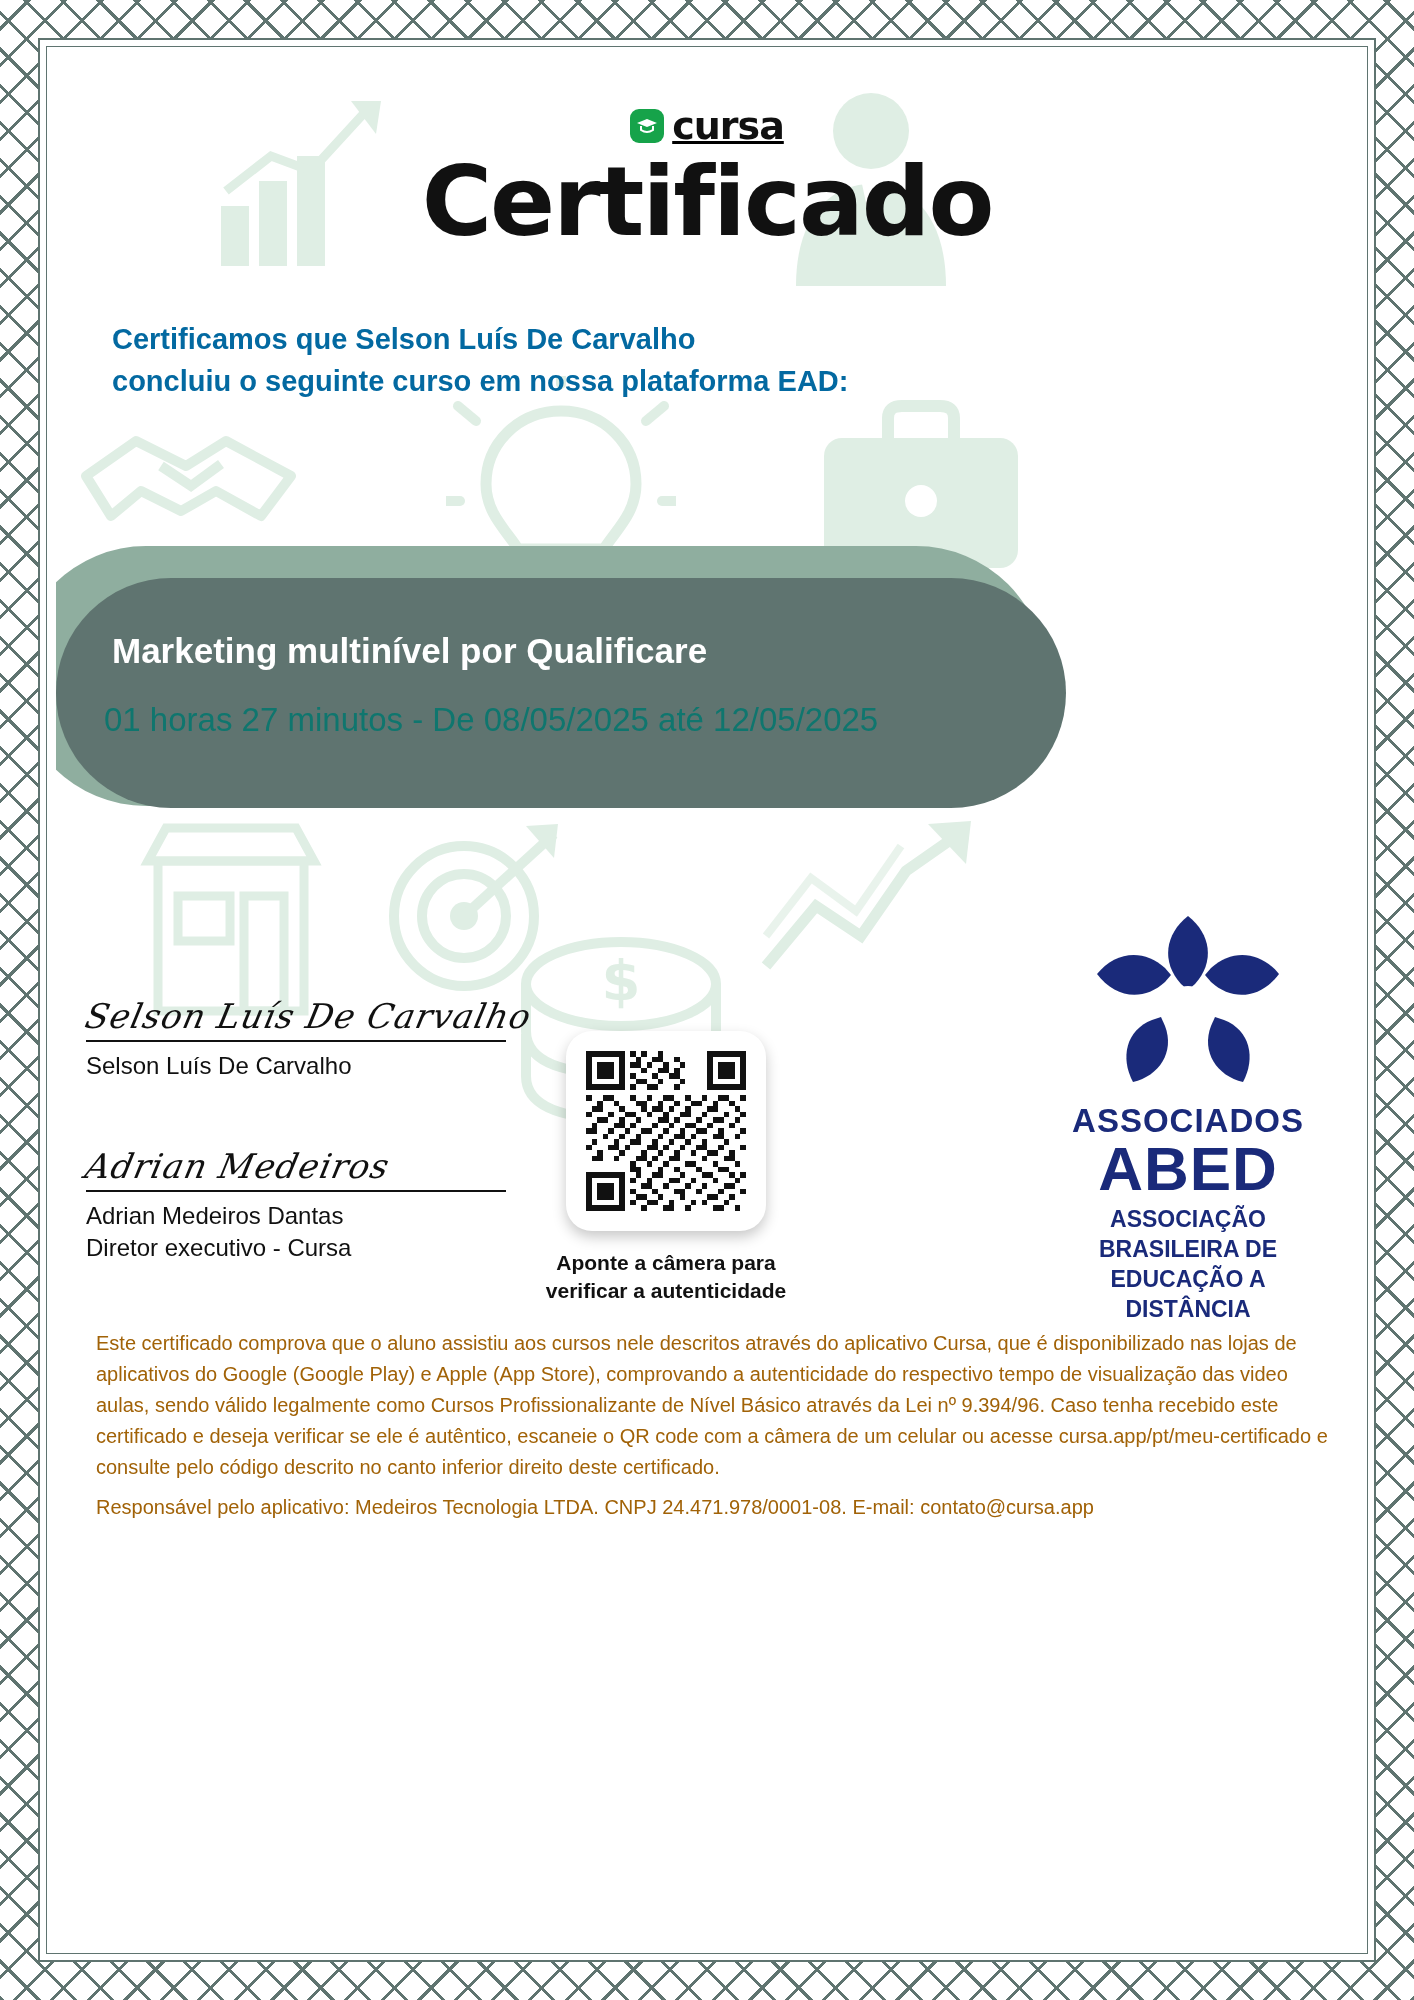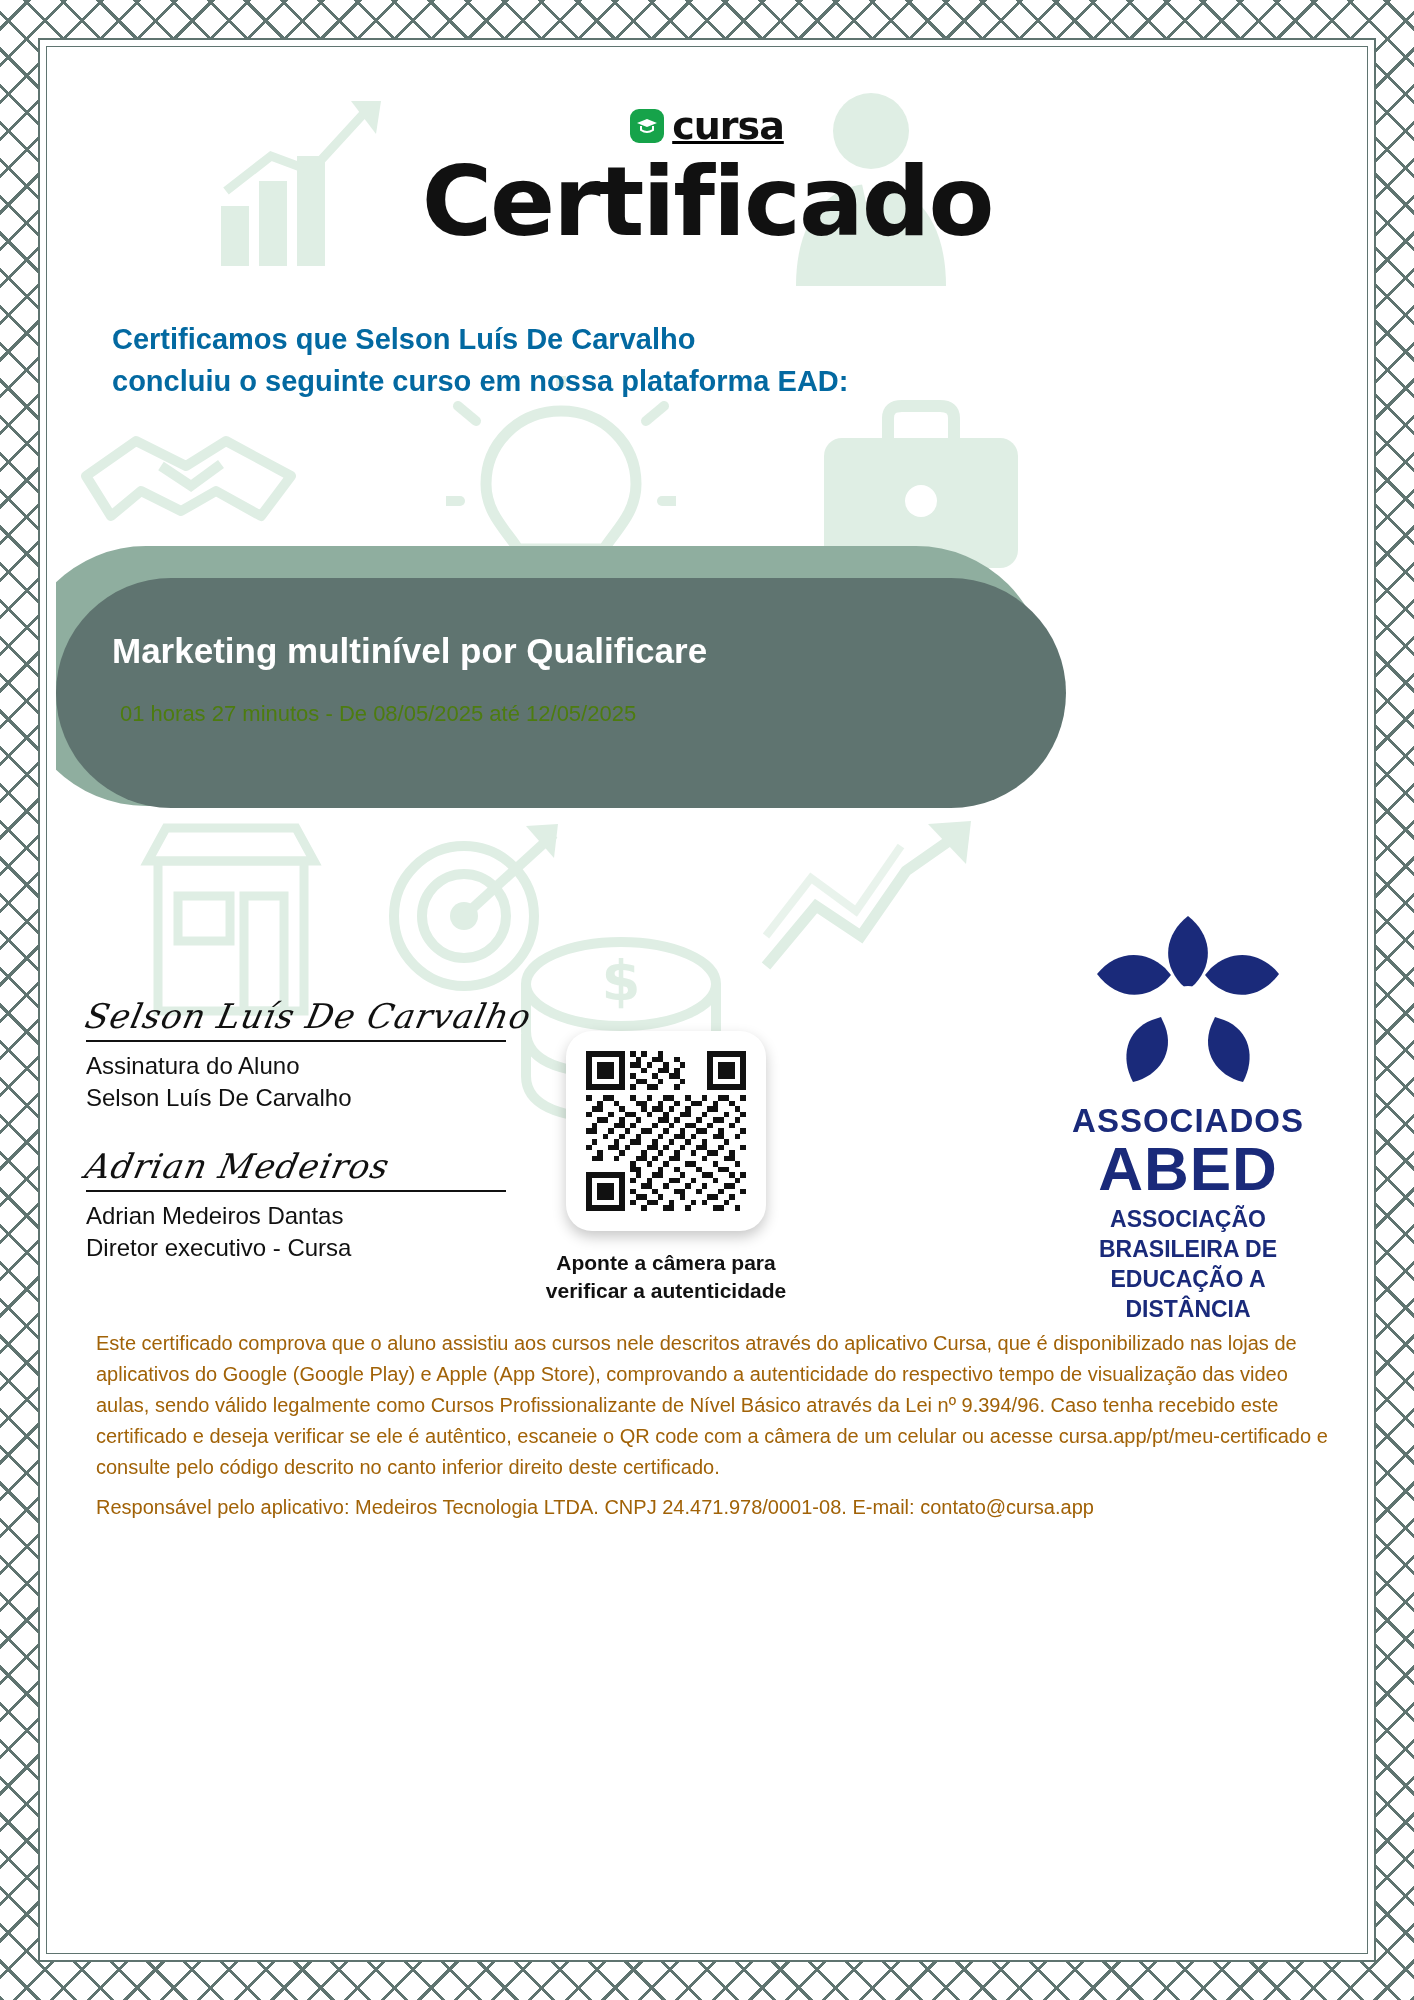--- a/index.html
+++ b/index.html
@@ -149,10 +149,10 @@
   }
   .course-period {
     position: absolute;
-    left: 64px;
+    left: 48px;
     top: 645px;
-    font-size: 22px;
-    color: #4d7c0f;
+    font-size: 33px;
+    color: #0f766e;
   }
 
   

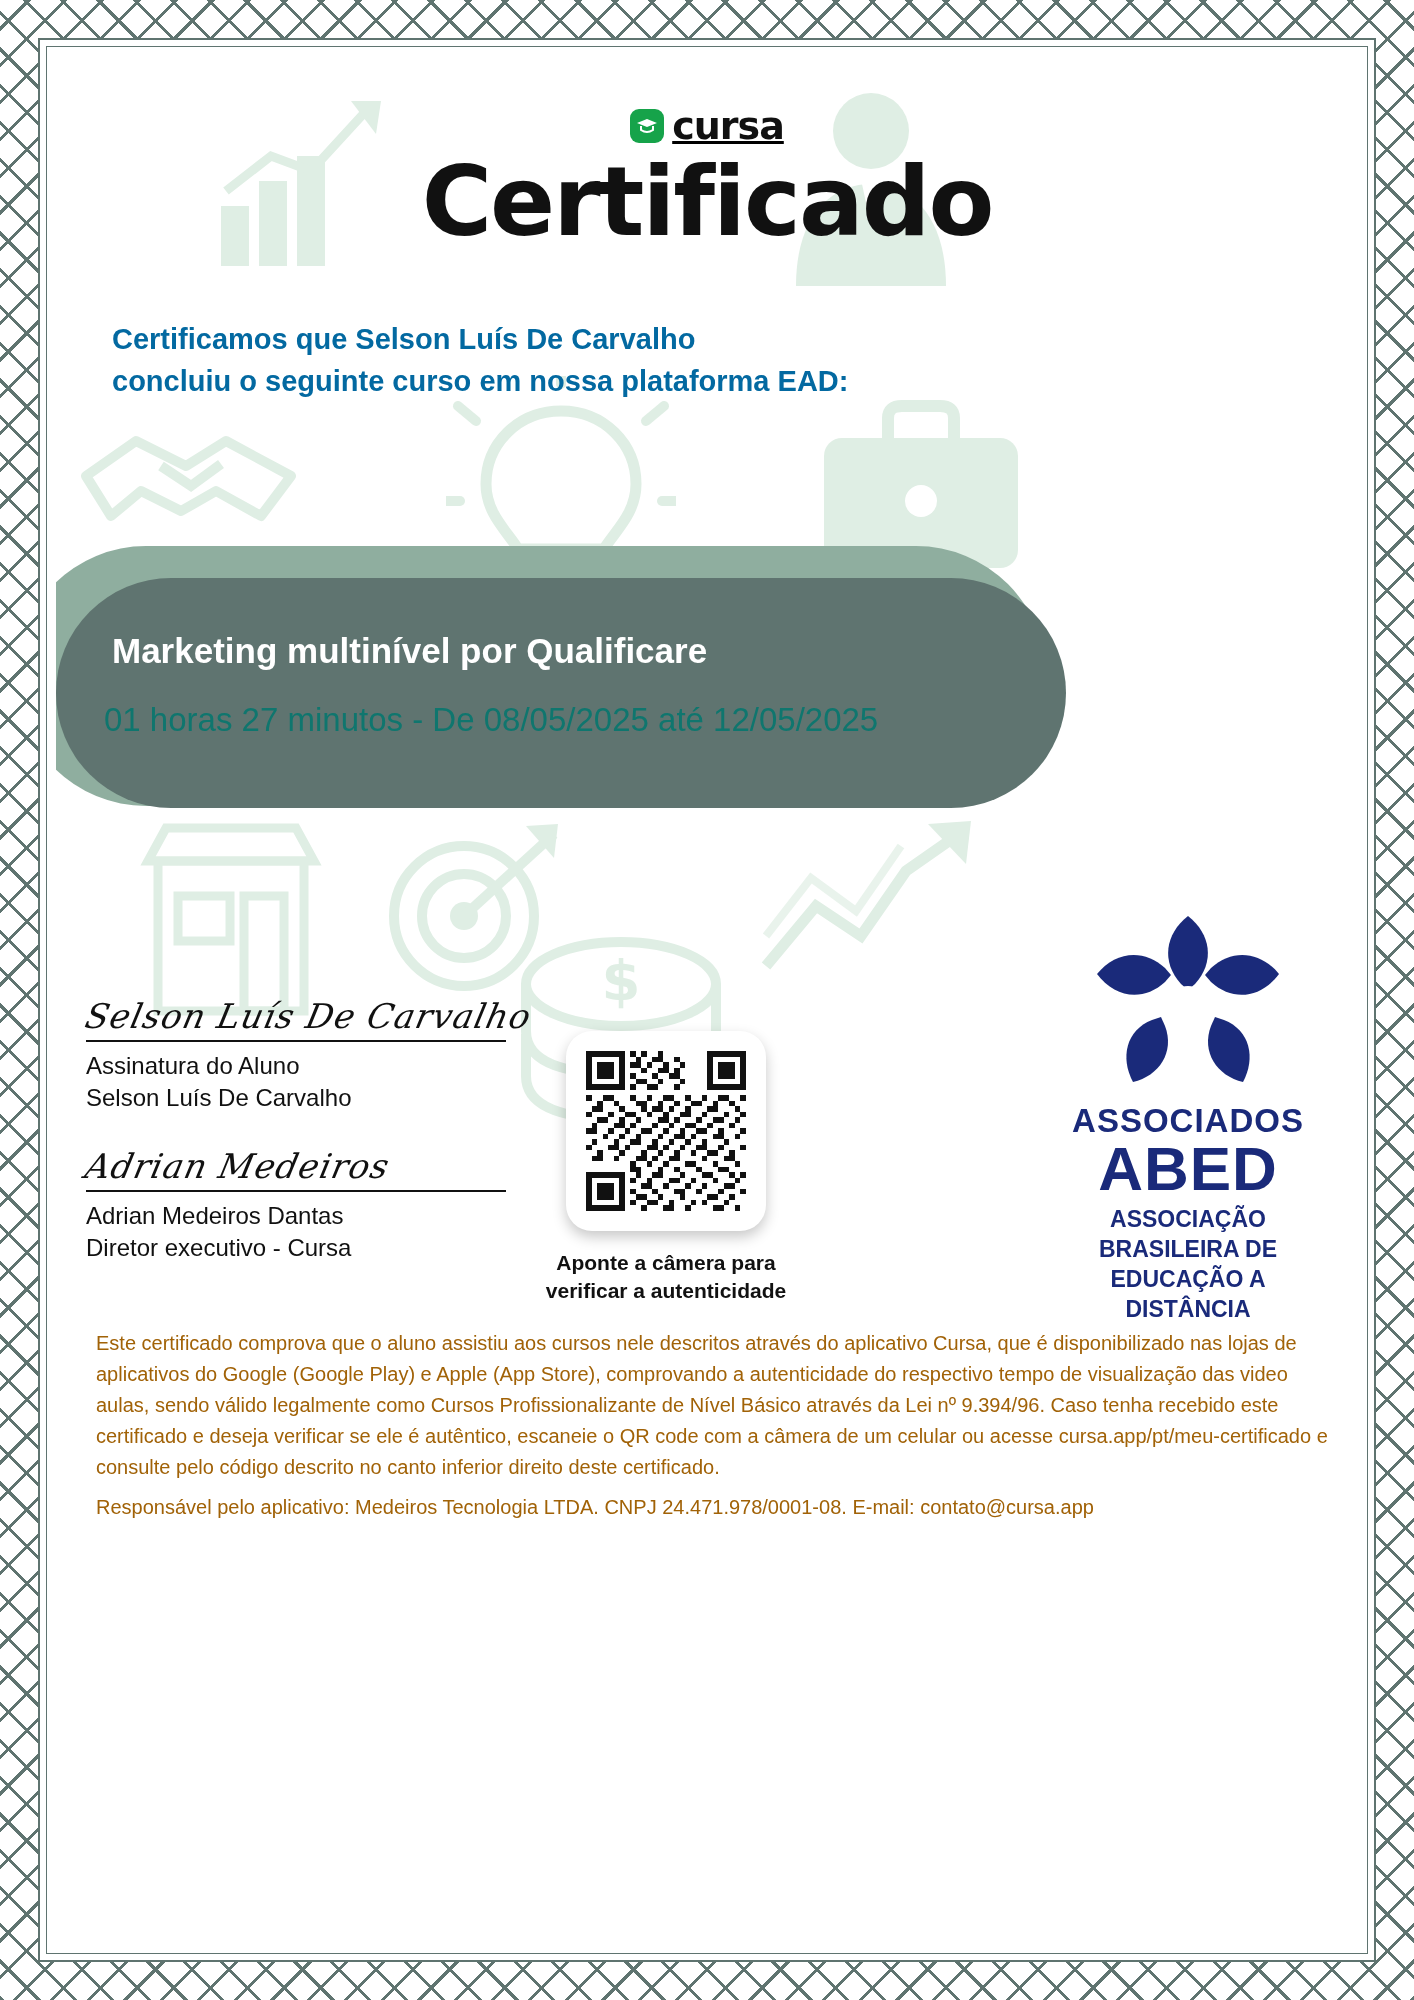--- a/index.html
+++ b/index.html
@@ -349,7 +349,6 @@
     <div class="sig-script">Selson Luís  De Carvalho</div>
     <div class="sig-line"></div>
     <div class="sig-caption">
-      <div>Assinatura do Aluno</div>
       <div>Selson Luís  De Carvalho</div>
     </div>
   </div>

